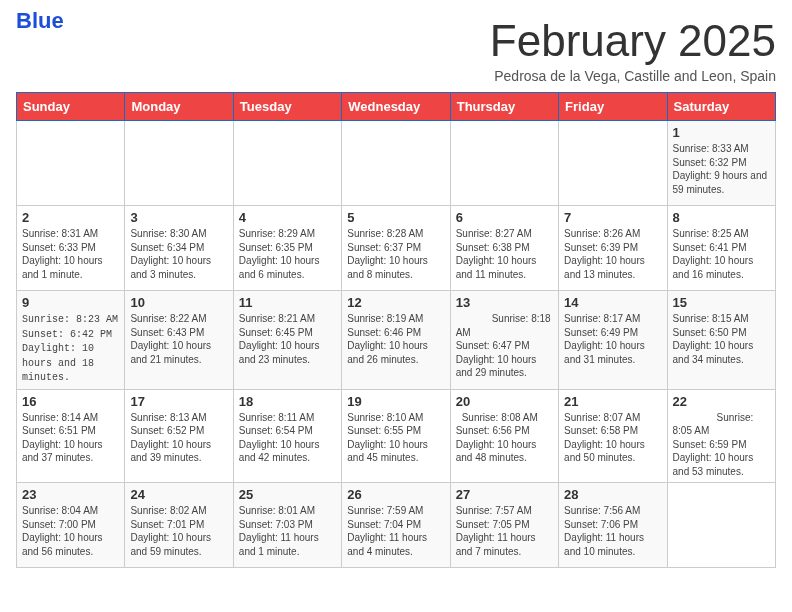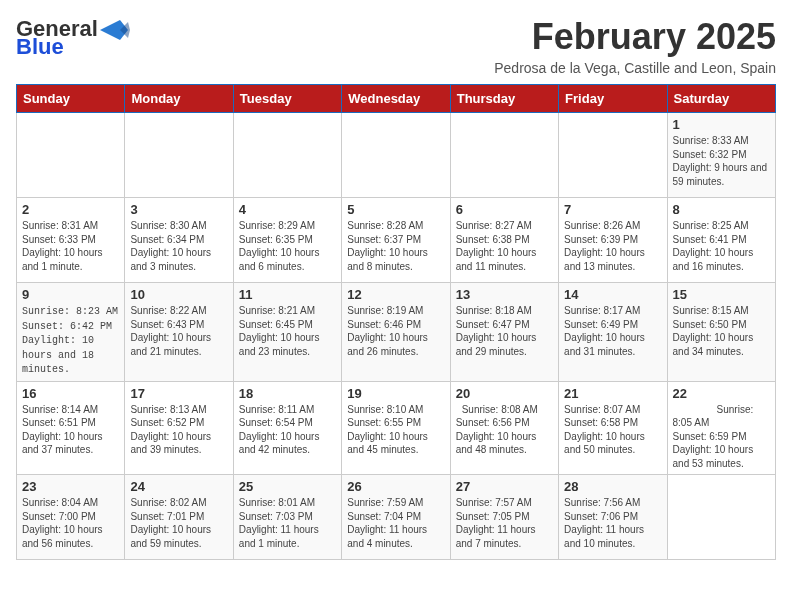--- a/index.html
+++ b/index.html
@@ -89,15 +89,6 @@
 
 <div class="header-area">
   <div class="logo">
-    <div style="display:flex; align-items:center;">
-      <span class="logo-text">
-        <span>General</span>
-      </span>
-      <svg width="30" height="20" viewBox="0 0 30 20" style="margin-left:2px; margin-top:2px;">
-        <polygon points="0,10 20,0 28,10 20,20" fill="#2b7cd3"></polygon>
-        <polygon points="20,10 28,2 30,10 28,18" fill="#1a4a8a" opacity="0.5"></polygon>
-      </svg>
-    </div>
     <span class="logo-text" style="color:#1d4ed8; font-size:22px; font-weight:bold; margin-top:-8px; margin-left:0;">Blue</span>
   </div>
   <div class="title-block">

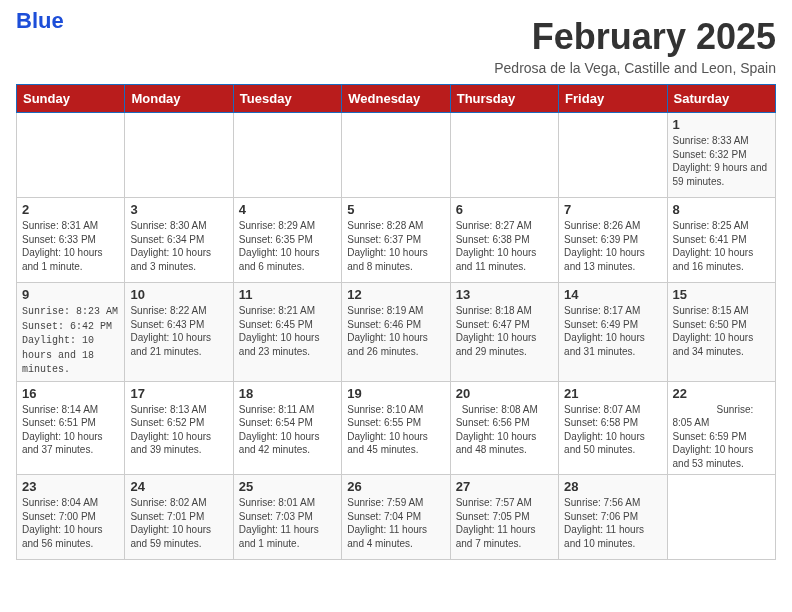--- a/index.html
+++ b/index.html
@@ -30,8 +30,8 @@
       text-align: right;
     }
     .month-title {
-      font-size: 36px;
-      font-weight: bold;
+      font-size: 44px;
+      font-weight: normal;
       color: #333;
     }
     .location-title {

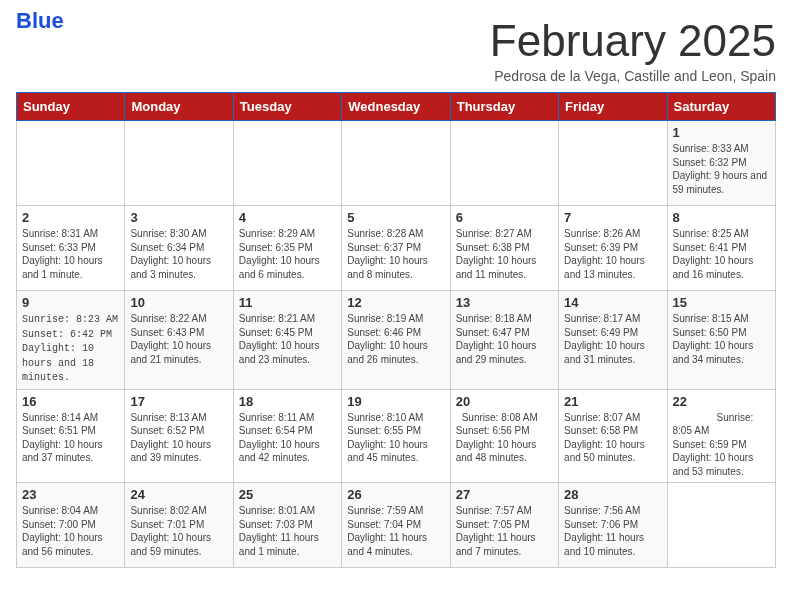--- a/index.html
+++ b/index.html
@@ -45,7 +45,7 @@
       border: 1px solid #ccc;
     }
     .calendar th {
-      background-color: #b91c1c;
+      background-color: #ef4444;
       color: #fff;
       font-size: 13px;
       font-weight: bold;

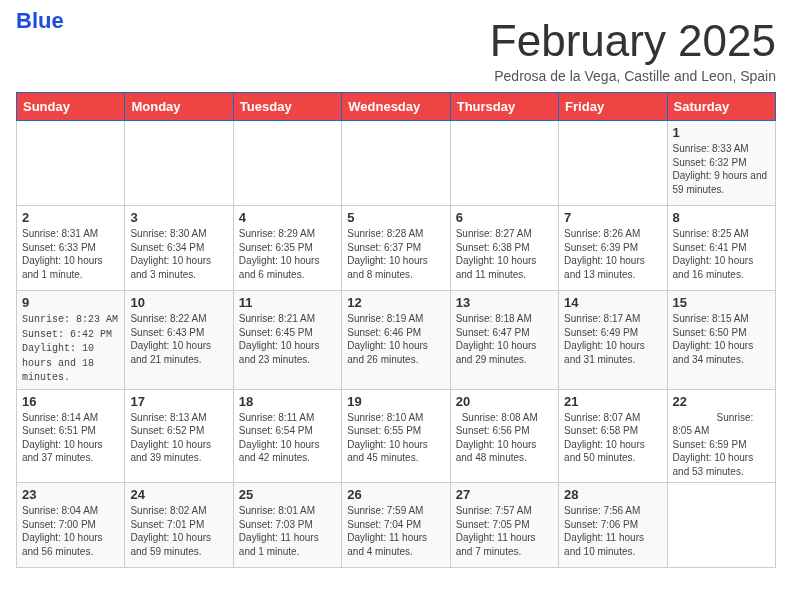--- a/index.html
+++ b/index.html
@@ -157,7 +157,7 @@
         <td><span class="day-number">12</span><span class="day-info" style="white-space: pre-line;">Sunrise: 8:19 AM
 Sunset: 6:46 PM
 Daylight: 10 hours and 26 minutes.</span></td>
-        <td><span class="day-number">13</span><span class="day-info" style="white-space: pre-line;">Sunrise: 8:18 AM
+        <td><span class="day-number">13</span><span class="day-info" style="white-space: pre-line; margin-left: 36px;">Sunrise: 8:18 AM
 Sunset: 6:47 PM
 Daylight: 10 hours and 29 minutes.</span></td>
         <td><span class="day-number">14</span><span class="day-info" style="white-space: pre-line;">Sunrise: 8:17 AM

